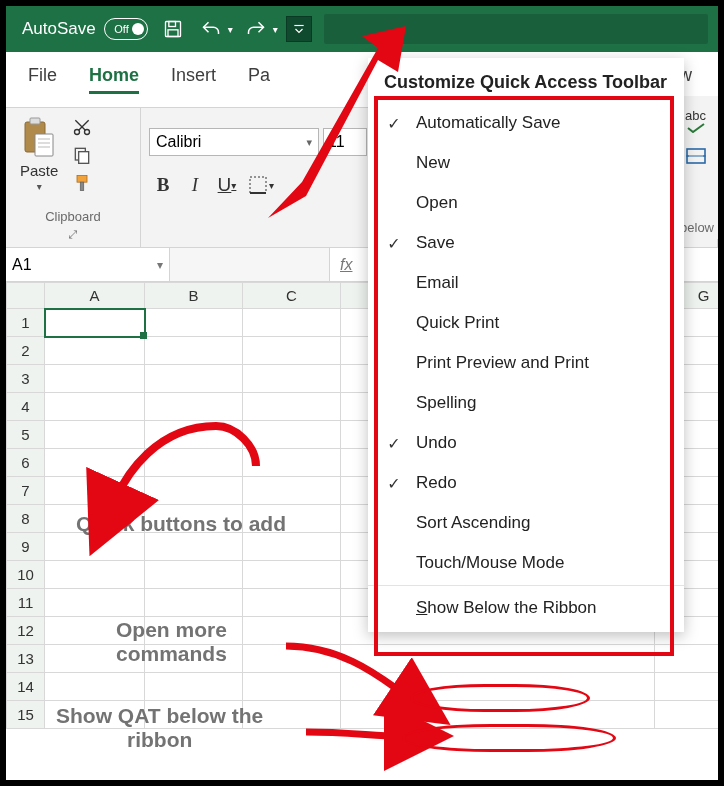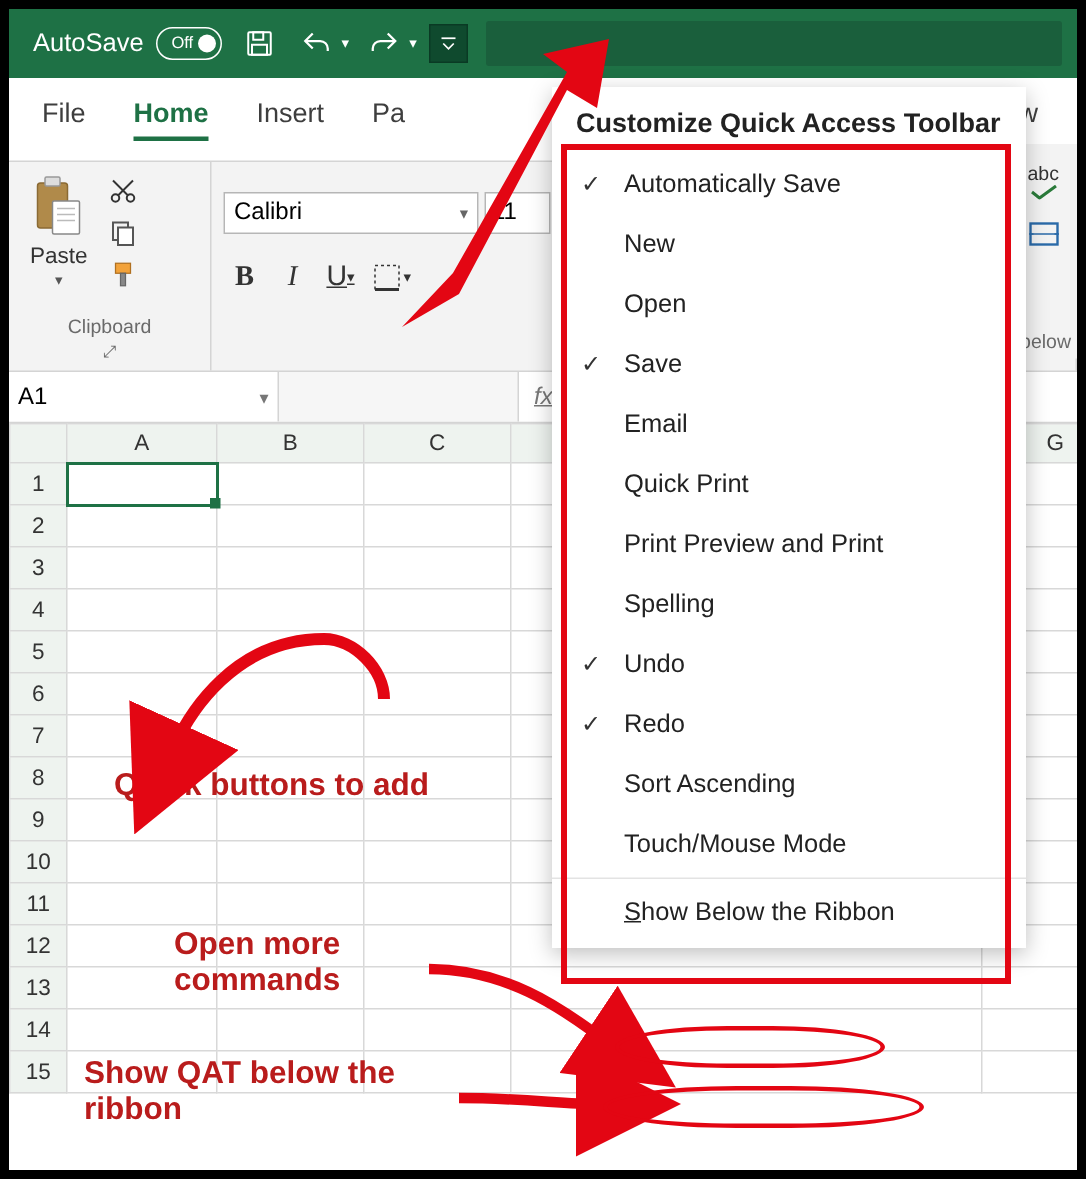--- a/index.html
+++ b/index.html
@@ -48,7 +48,7 @@
 
   
   .fbar { height:34px; display:flex; align-items:stretch; border-bottom:1px solid #d4d4d4;}
-  .namebox { width:180px; border-right:1px solid #d4d4d4; display:flex; align-items:center; padding:0 6px; font-size:16px; justify-content:space-between; background:#fff;}
+  .namebox { width:164px; border-right:1px solid #d4d4d4; display:flex; align-items:center; padding:0 6px; font-size:16px; justify-content:space-between; background:#fff;}
   .namebox .caret { color:#777; font-size:12px; cursor:pointer;}
   .fx-area { flex:1; display:flex; align-items:center; background:#fff;}
   .fx-gap { width:160px; border-right:1px solid #d4d4d4; height:100%; background:#f6f6f6;}

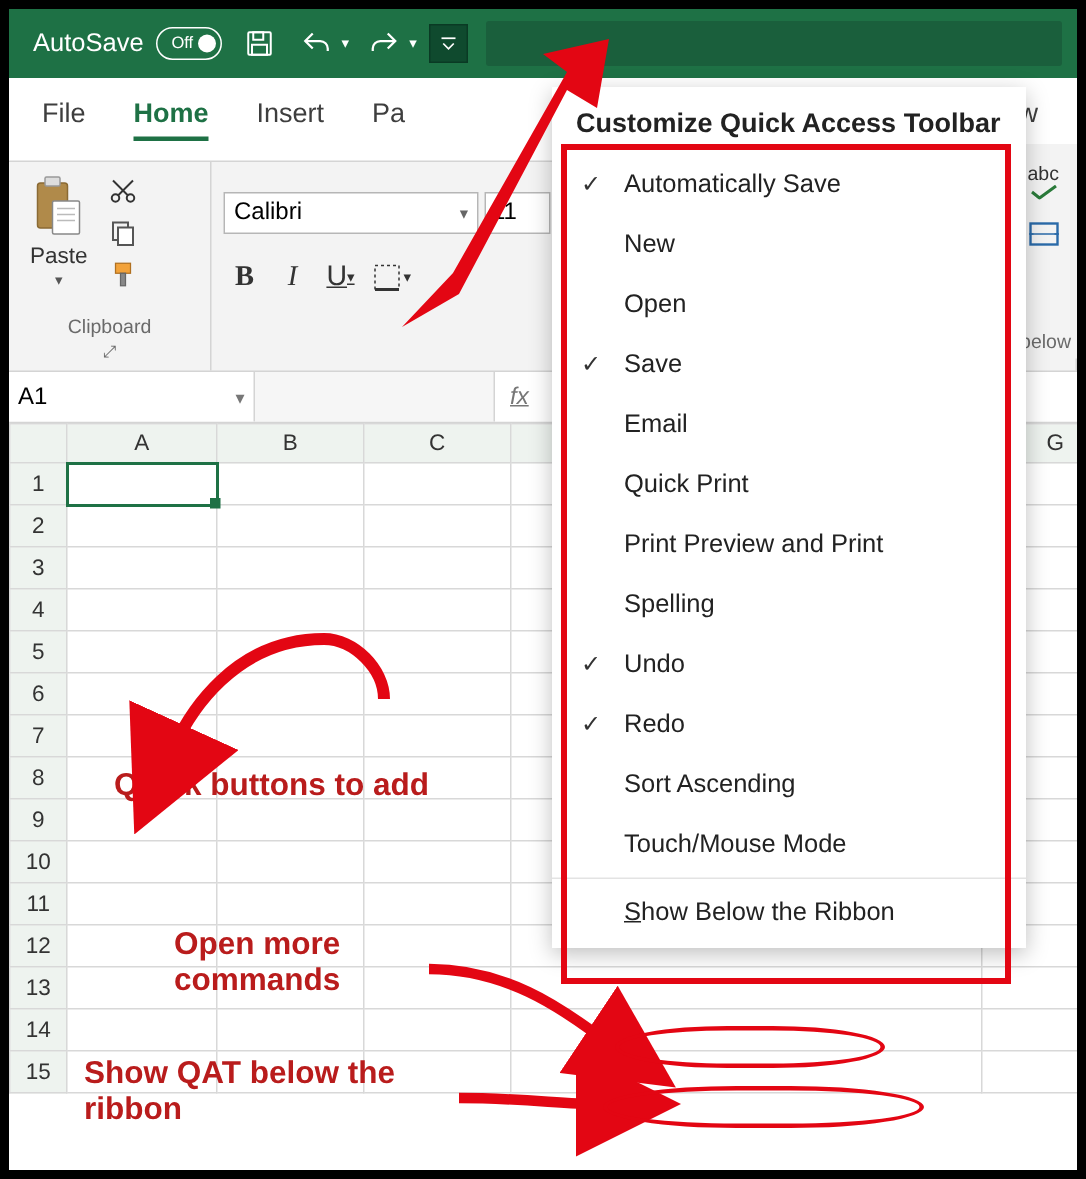--- a/index.html
+++ b/index.html
@@ -78,7 +78,7 @@
   .red-circle { position:absolute; border:3px solid #e30613; border-radius:50%/60%; pointer-events:none; z-index:25;}
 
   
-  .anno { position:absolute; font-weight:800; font-size:21px; color:#b91c1c; line-height:1.15; z-index:18; pointer-events:none;}
+  .anno { position:absolute; font-weight:800; font-size:21px; color:#737373; line-height:1.15; z-index:18; pointer-events:none;text-align:center;}
   .arrow-svg { position:absolute; z-index:22; pointer-events:none;}
 
   

